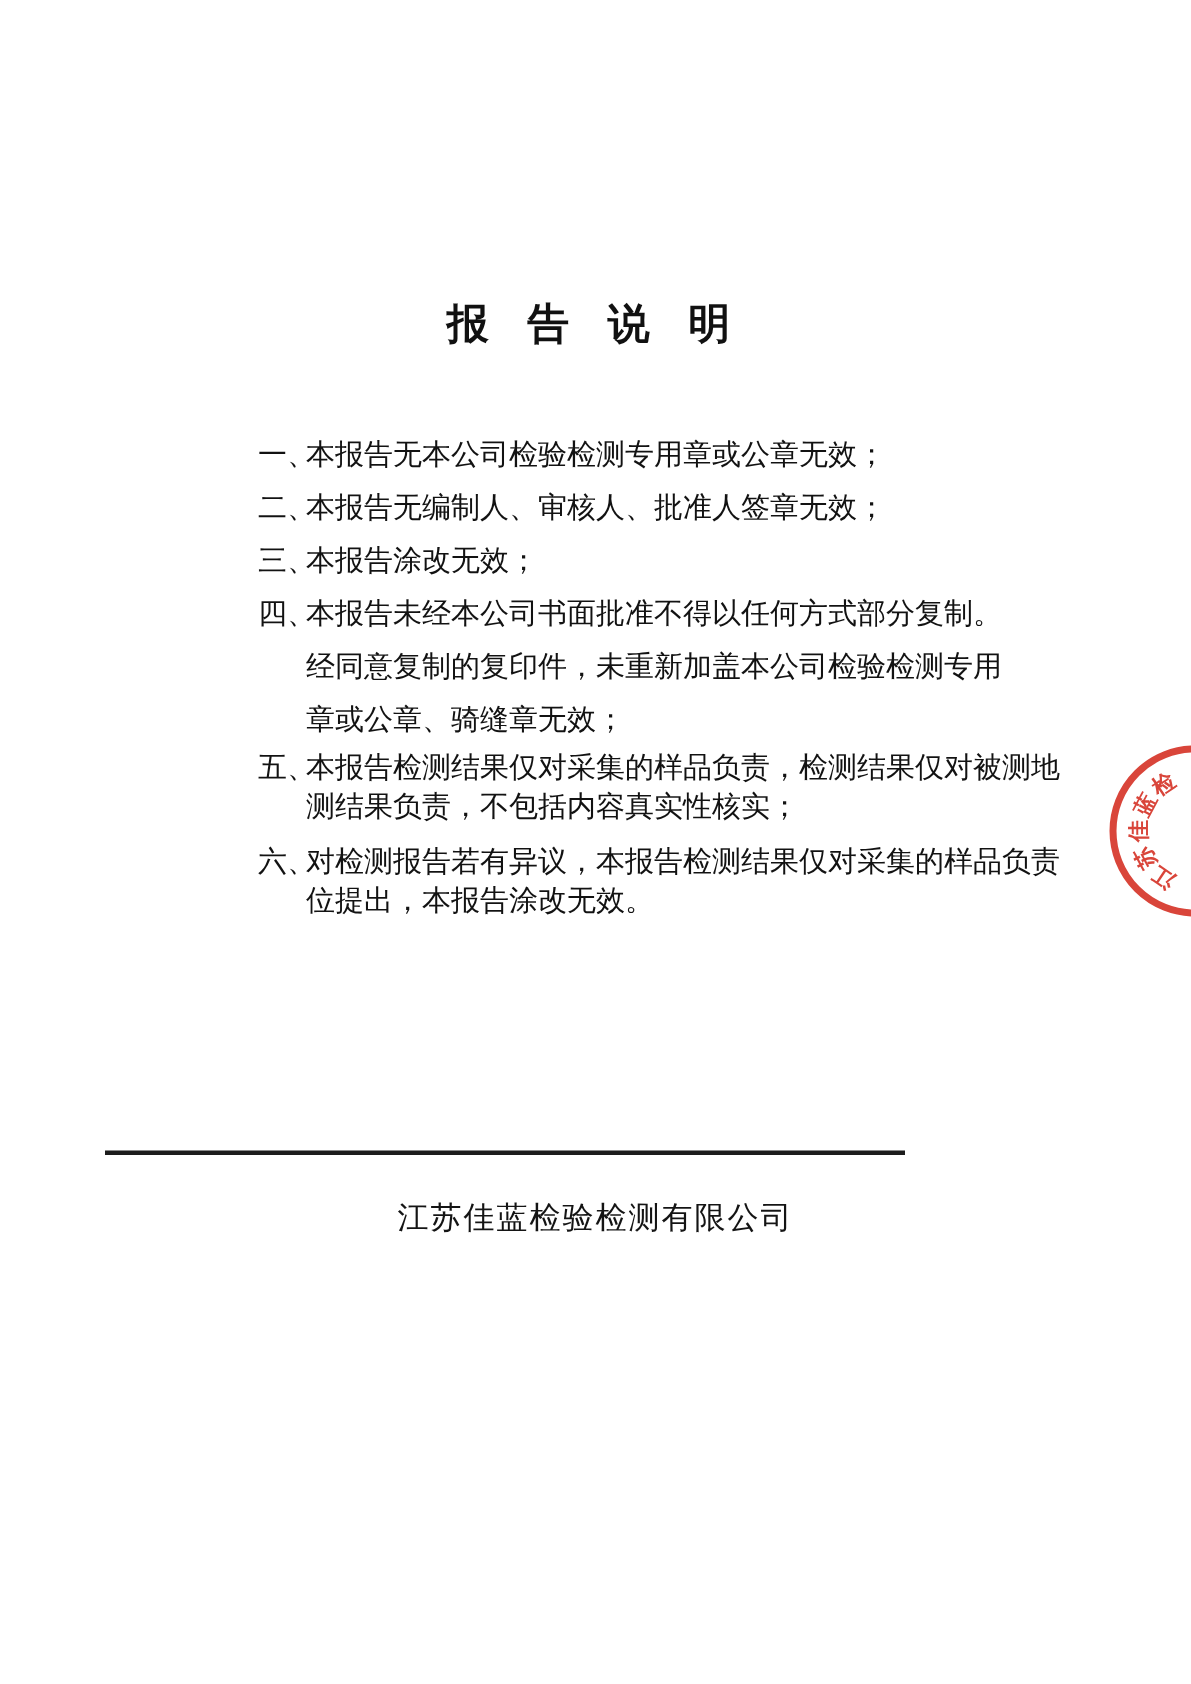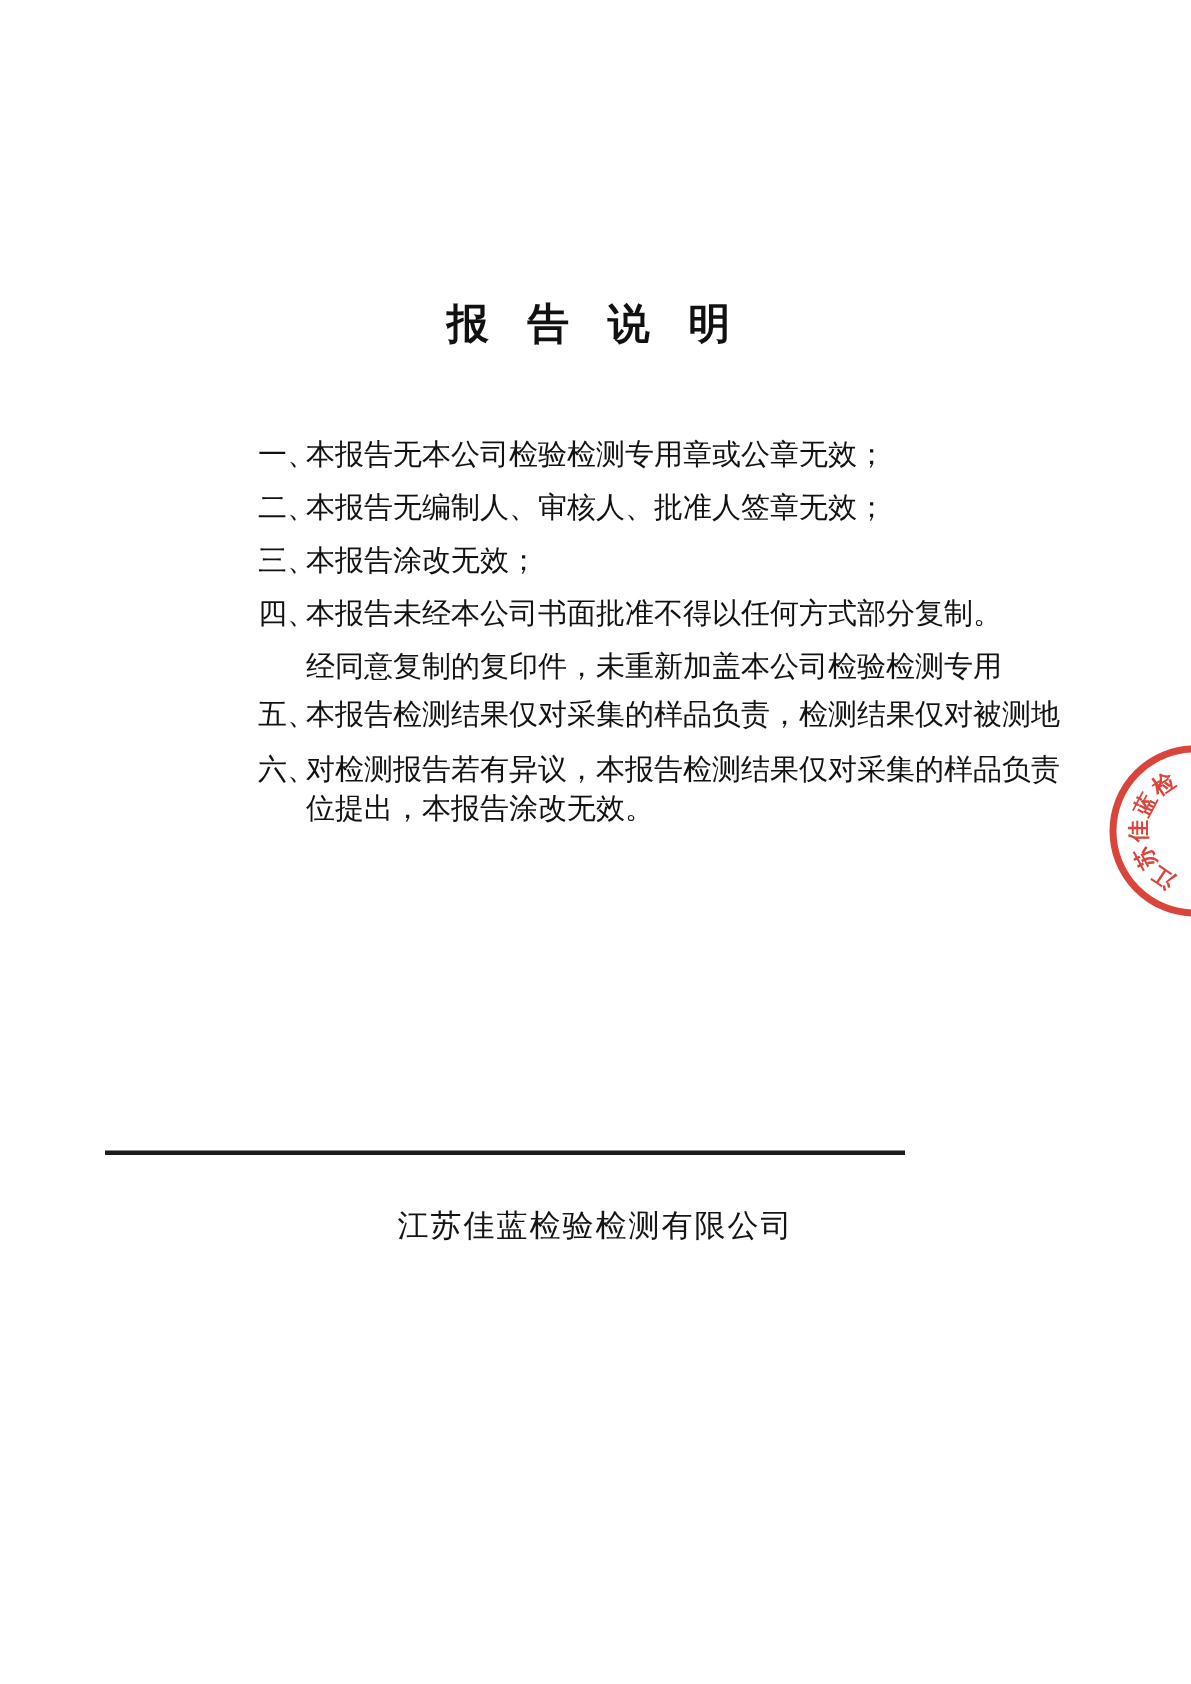--- a/index.html
+++ b/index.html
@@ -110,6 +110,9 @@
       <div class="line cont">
         <span class="txt">经同意复制的复印件，未重新加盖本公司检验检测专用</span>
       </div>
+      <div class="line cont">
+        <span class="txt">章或公章、骑缝章无效；</span>
+      </div>
     </div>
 
     <div class="item tight item5">

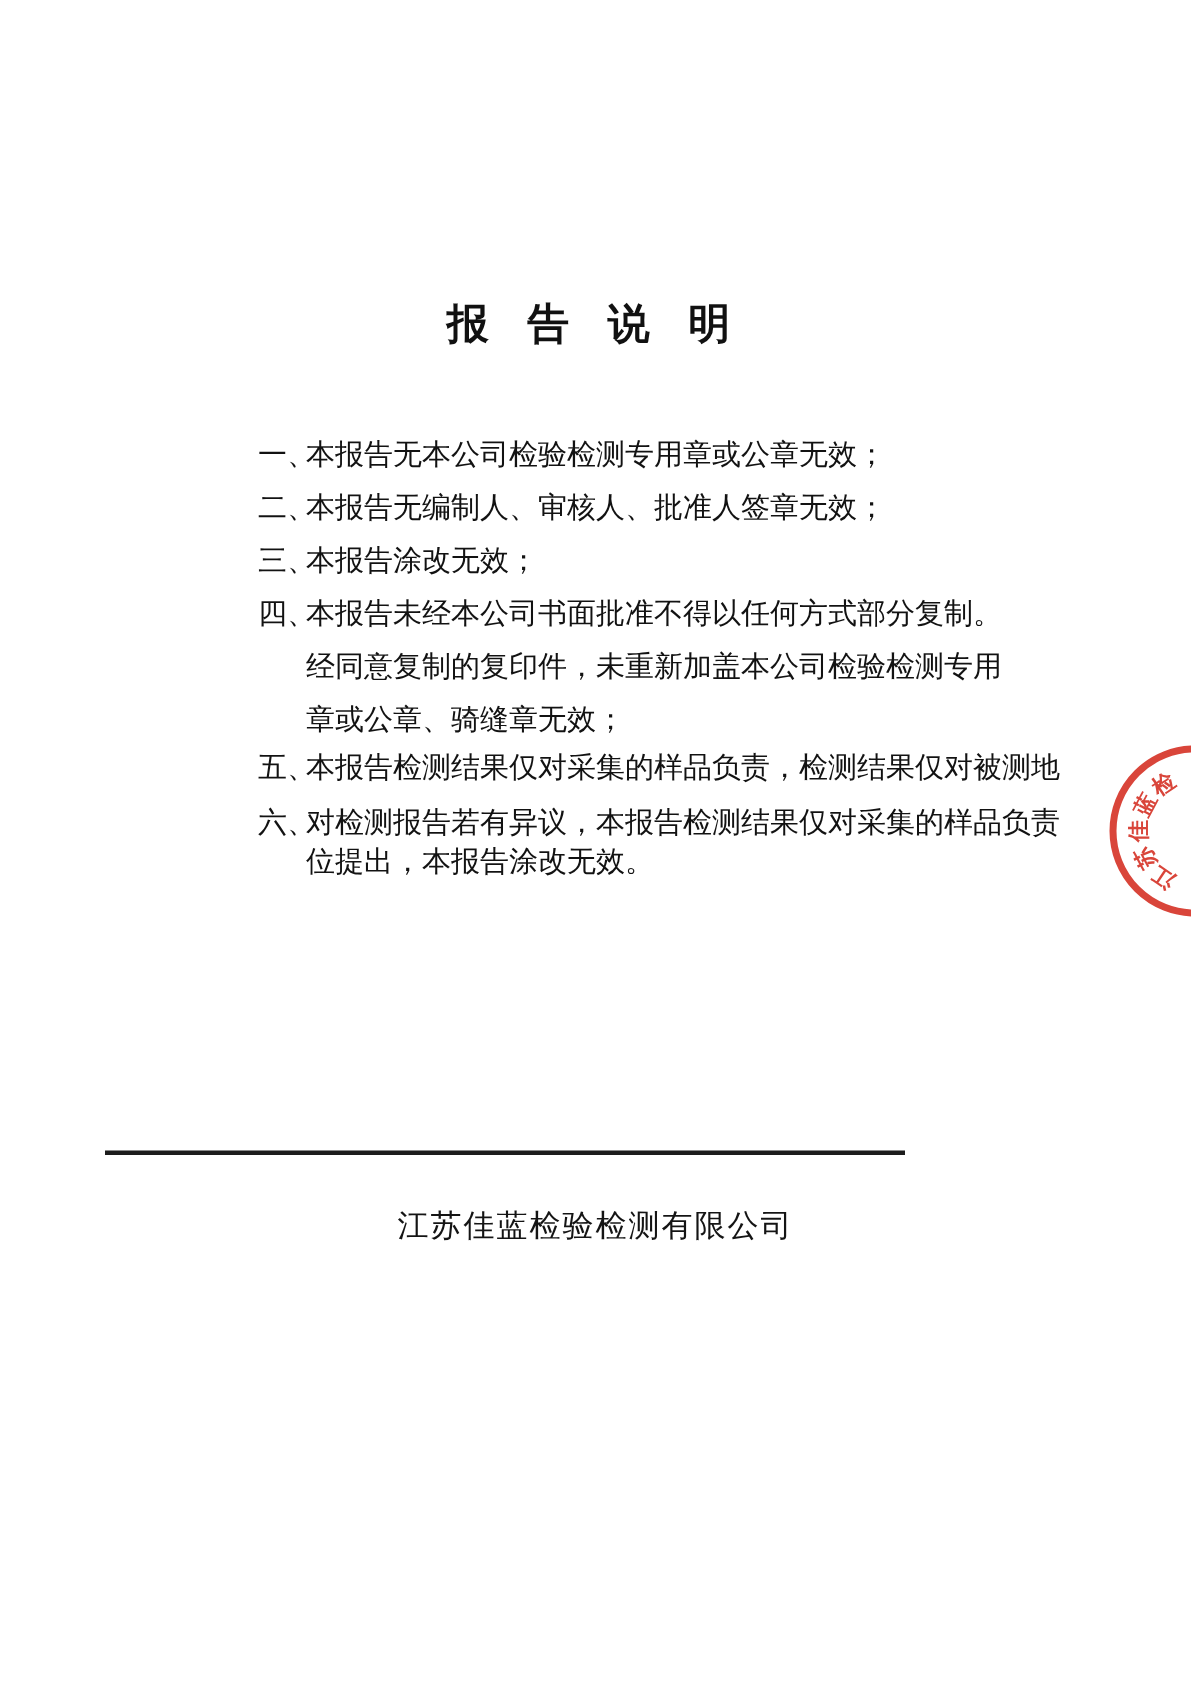--- a/index.html
+++ b/index.html
@@ -120,6 +120,9 @@
         <span class="num">五、</span>
         <span class="txt">本报告检测结果仅对采集的样品负责，检测结果仅对被测地</span>
       </div>
+      <div class="line cont">
+        <span class="txt">测结果负责，不包括内容真实性核实；</span>
+      </div>
     </div>
 
     <div class="item tight item6">

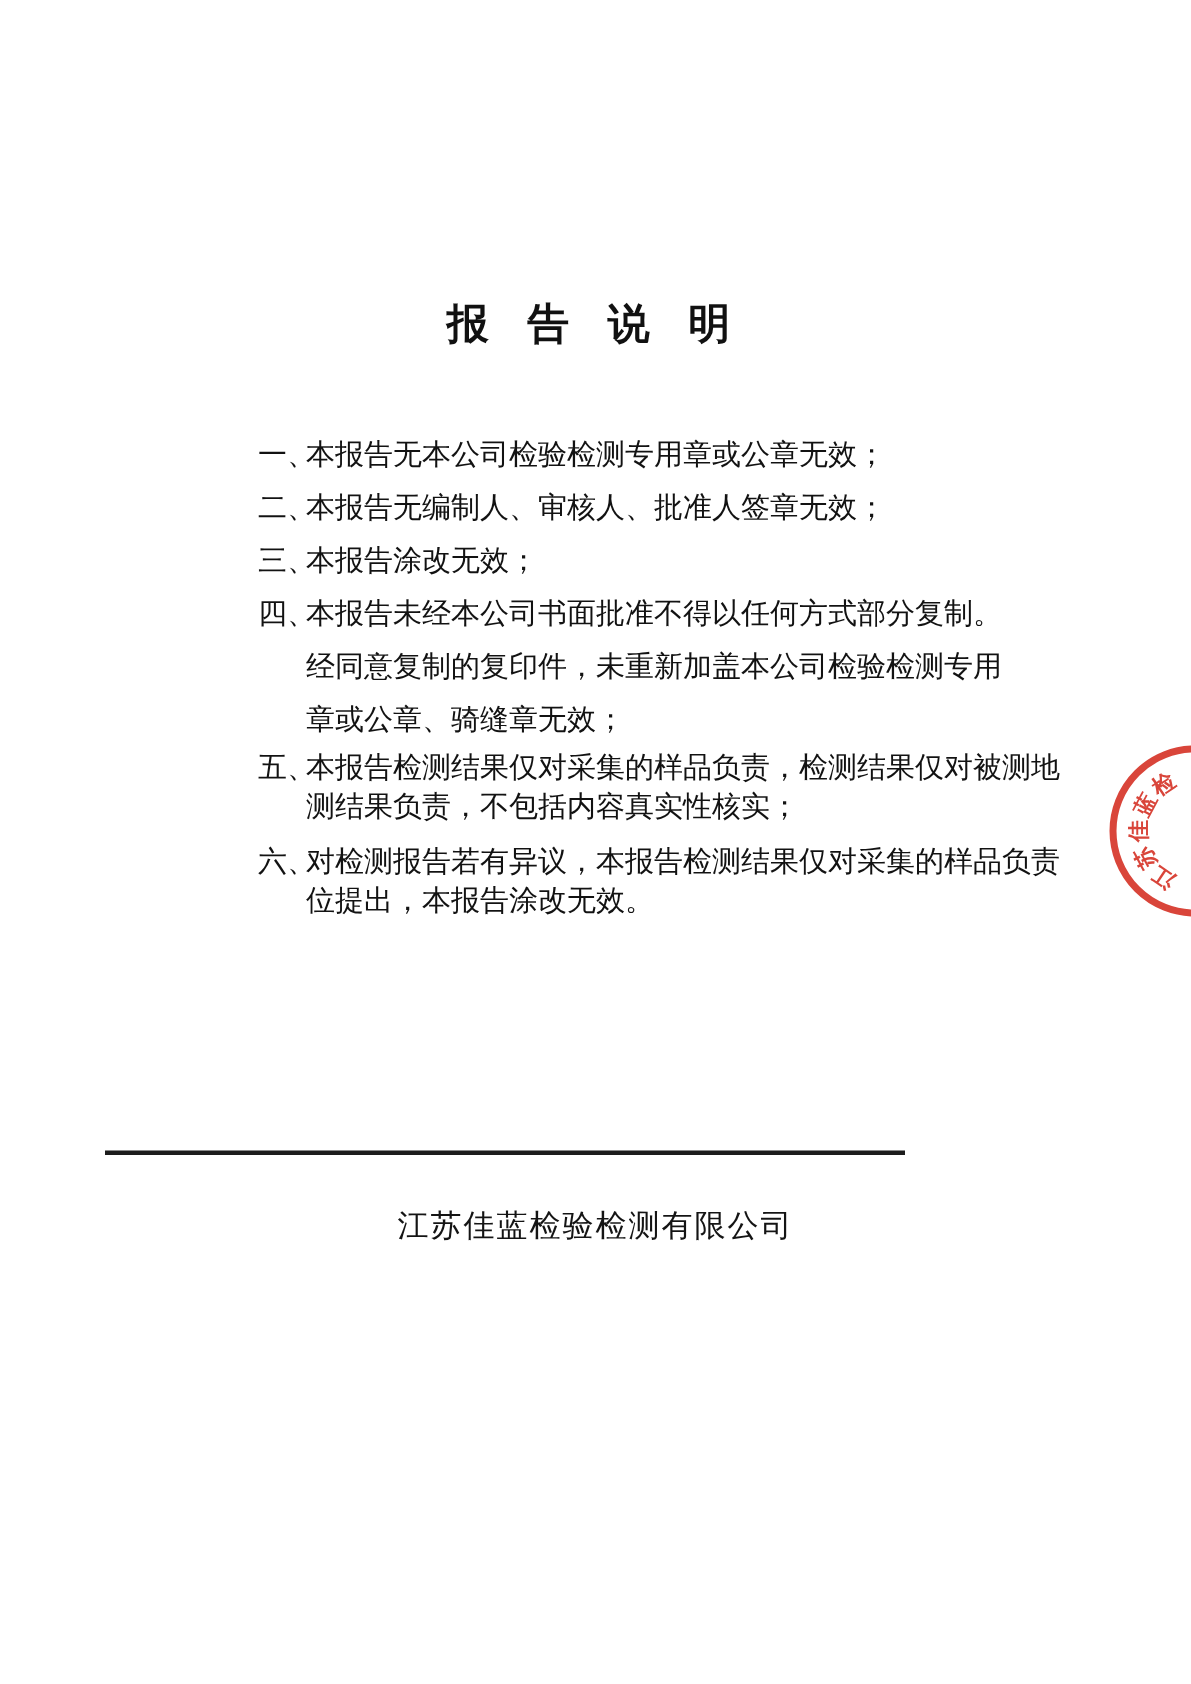--- a/index.html
+++ b/index.html
@@ -59,7 +59,6 @@
     font-size: 31px;
     letter-spacing: 2px;
     color: #141414;
-    margin-top: 8px;
   }
   .seal {
     position: absolute;

